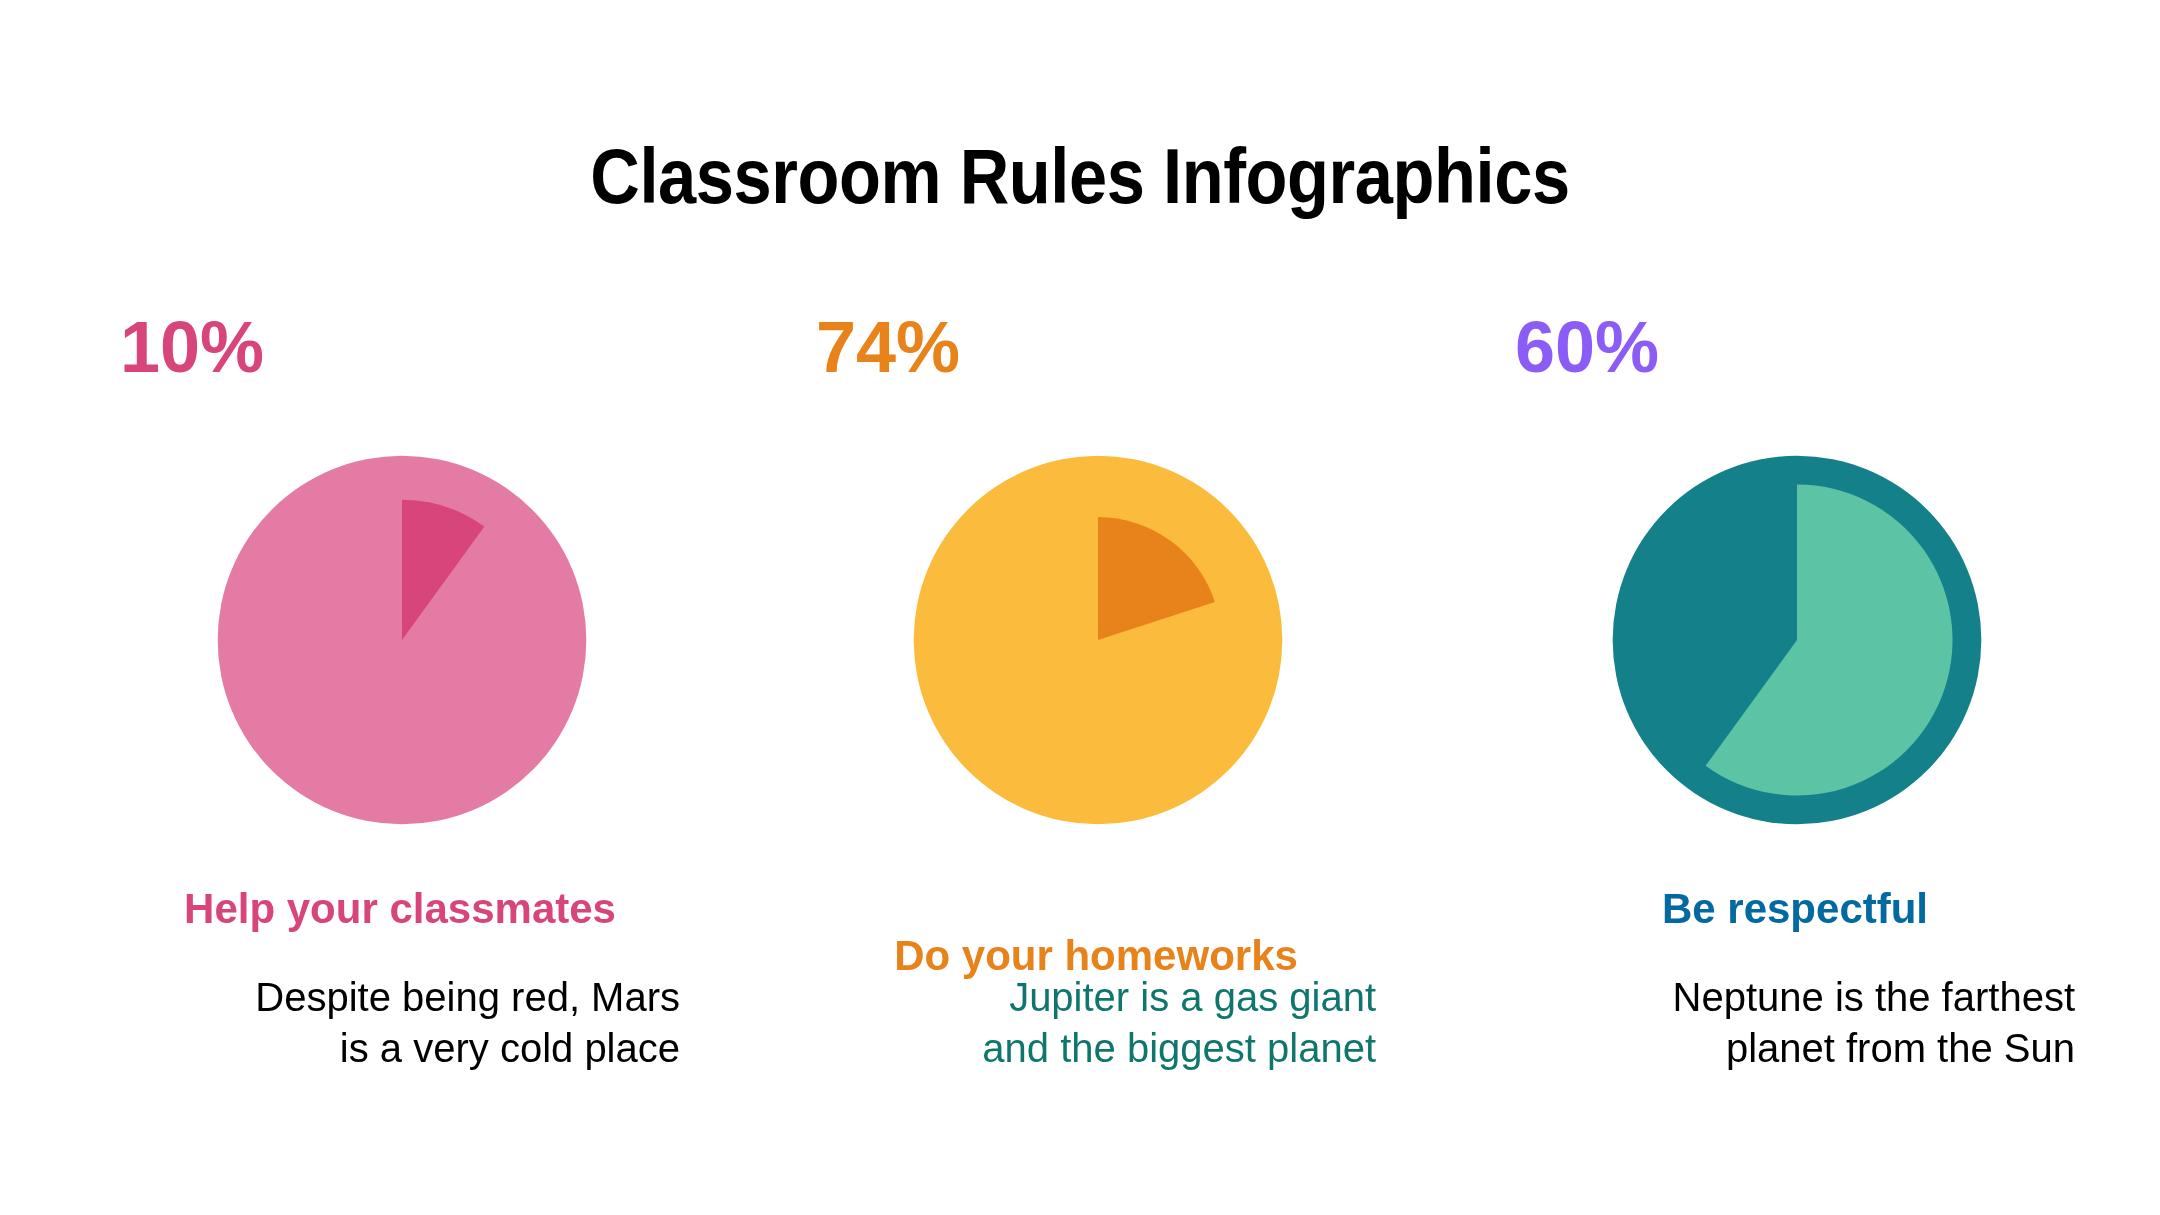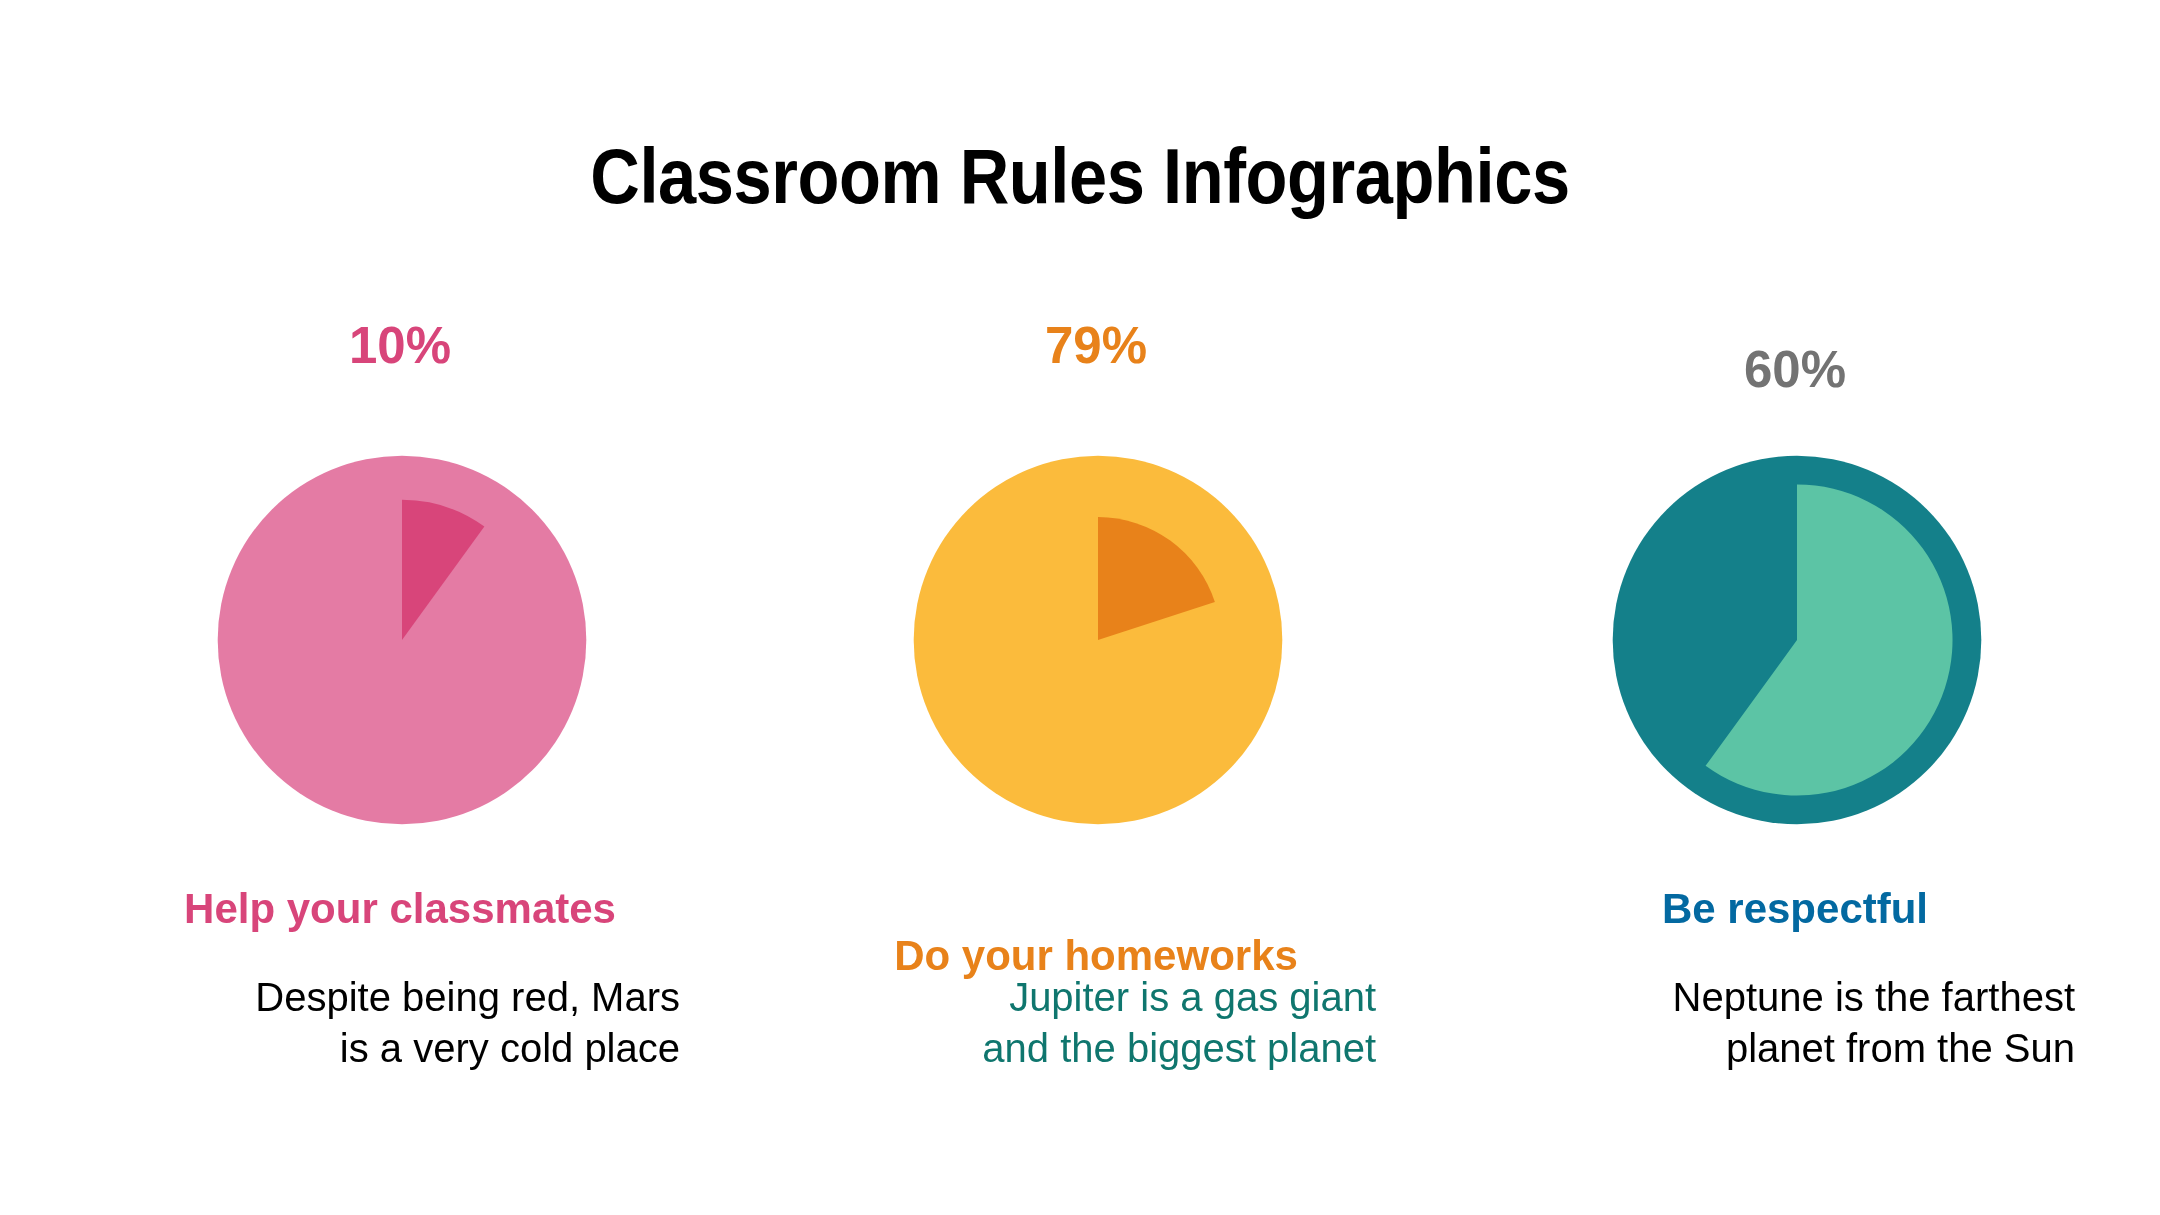--- a/index.html
+++ b/index.html
@@ -51,13 +51,12 @@
   
   .pct {
     position: absolute;
-    top: 320px;
+    top: 311px;
     left: 0;
     width: 560px;
-    text-align: center;
     font-family: "Liberation Sans", sans-serif;
     font-weight: bold;
-    font-size: 51px;
+    font-size: 72px;
     line-height: 1.0;
     white-space: nowrap;
   }

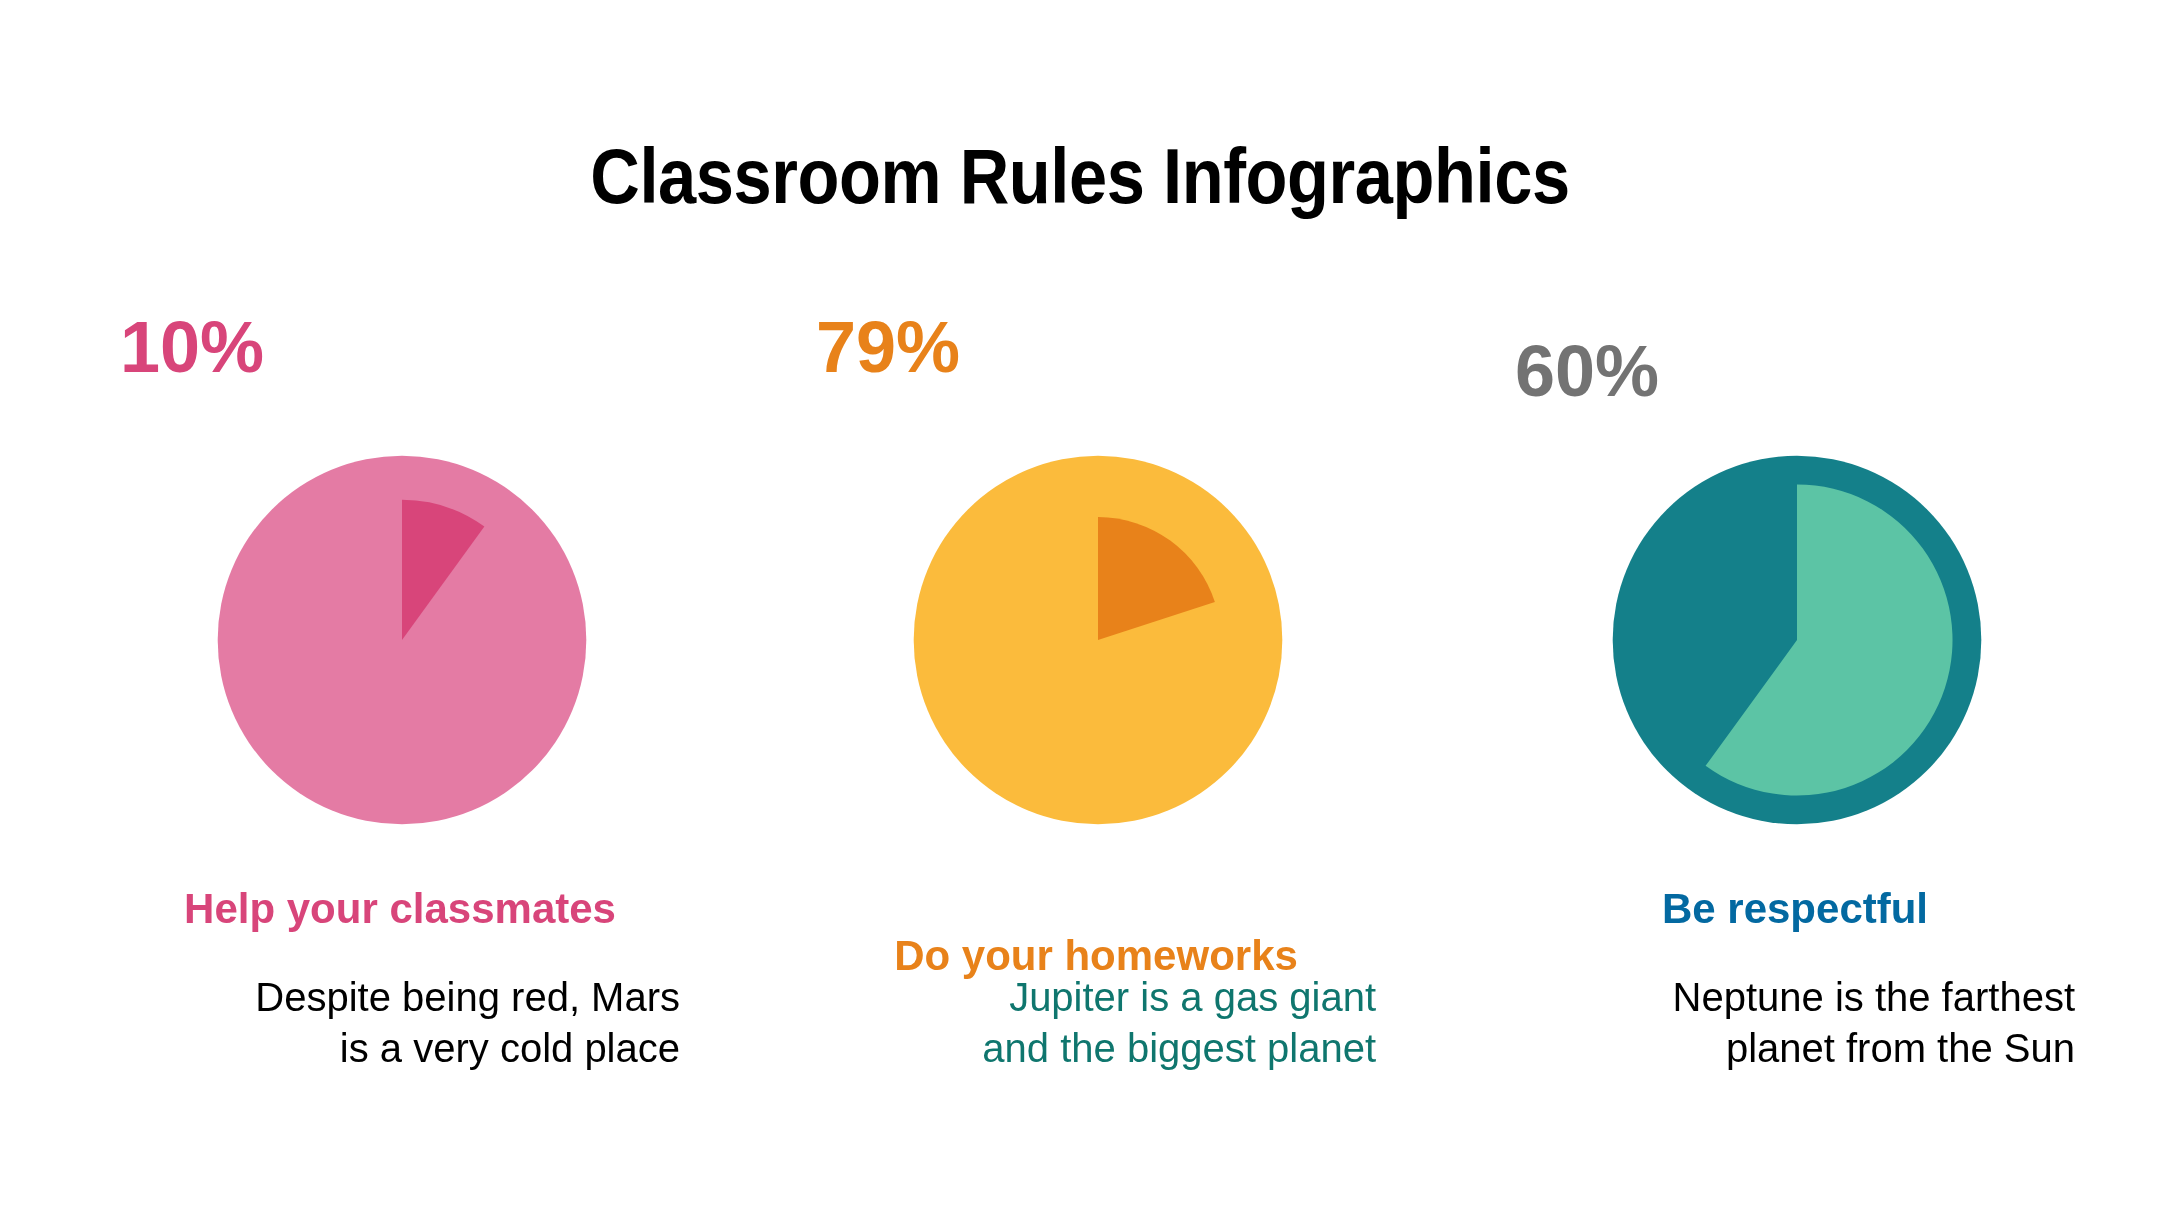--- a/index.html
+++ b/index.html
@@ -125,7 +125,7 @@
   </div>
 
   <div class="column" id="column-1">
-    <div class="pct" style="color: rgb(232, 130, 26);">79%</div>
+    <div class="pct" style="color: rgb(232, 130, 26);">74%</div>
     <div class="pie-wrap">
       <svg class="pie-svg" viewBox="-200 -200 400 400">
         <circle class="pie-base" cx="0" cy="0" r="192" fill="#FBBB3C"></circle>

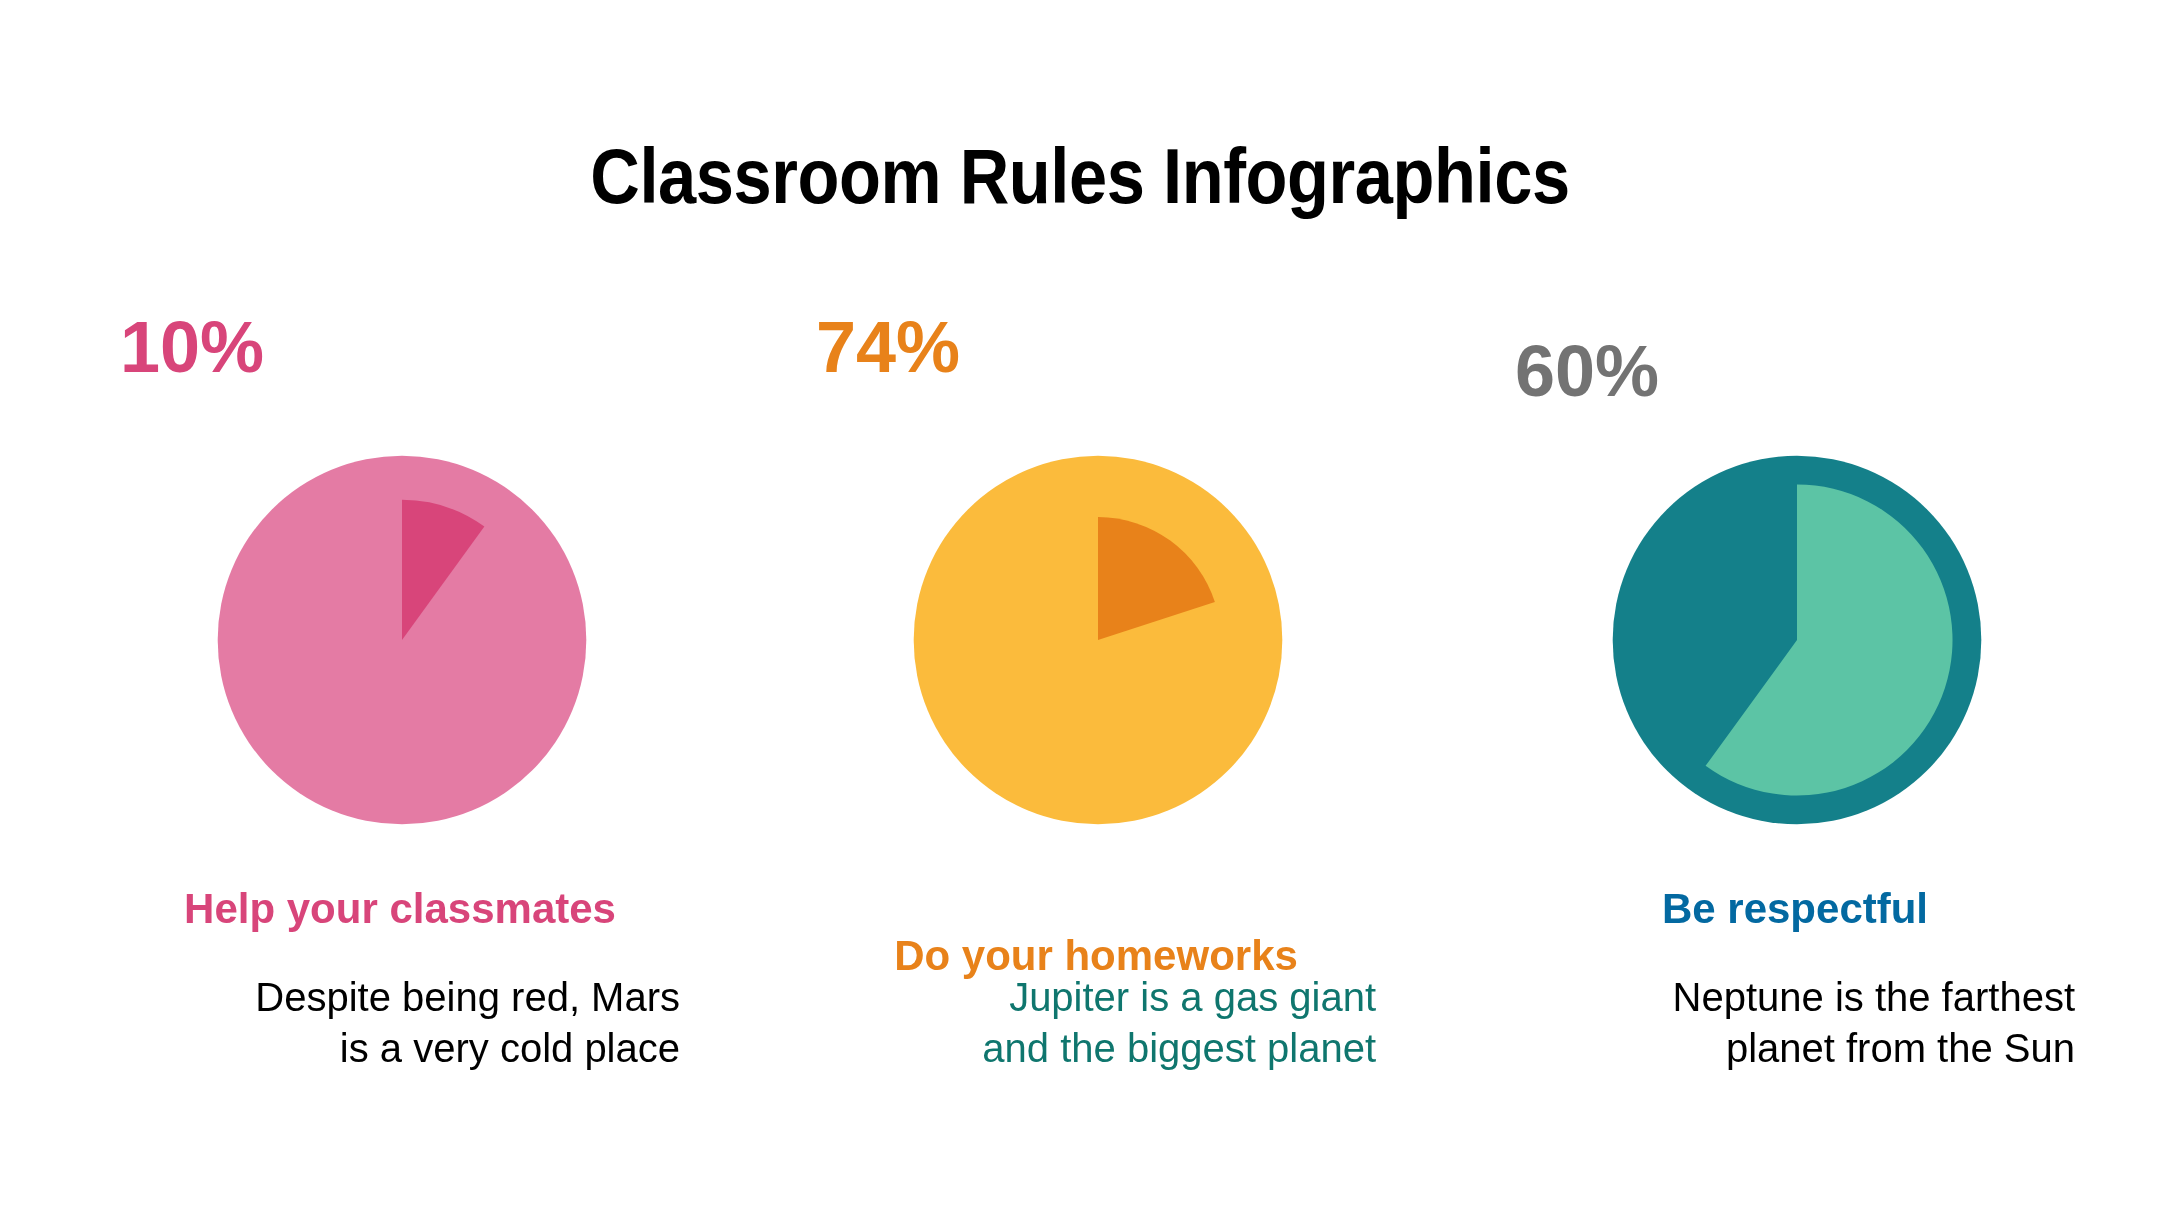--- a/index.html
+++ b/index.html
@@ -138,7 +138,7 @@
   </div>
 
   <div class="column" id="column-2">
-    <div class="pct" style="color: #737373; margin-top: 24px;">60%</div>
+    <div class="pct" style="color: #8b5cf6;">60%</div>
     <div class="pie-wrap">
       <svg class="pie-svg" viewBox="-200 -200 400 400">
         <circle class="pie-base" cx="0" cy="0" r="192" fill="#14808A"></circle>

